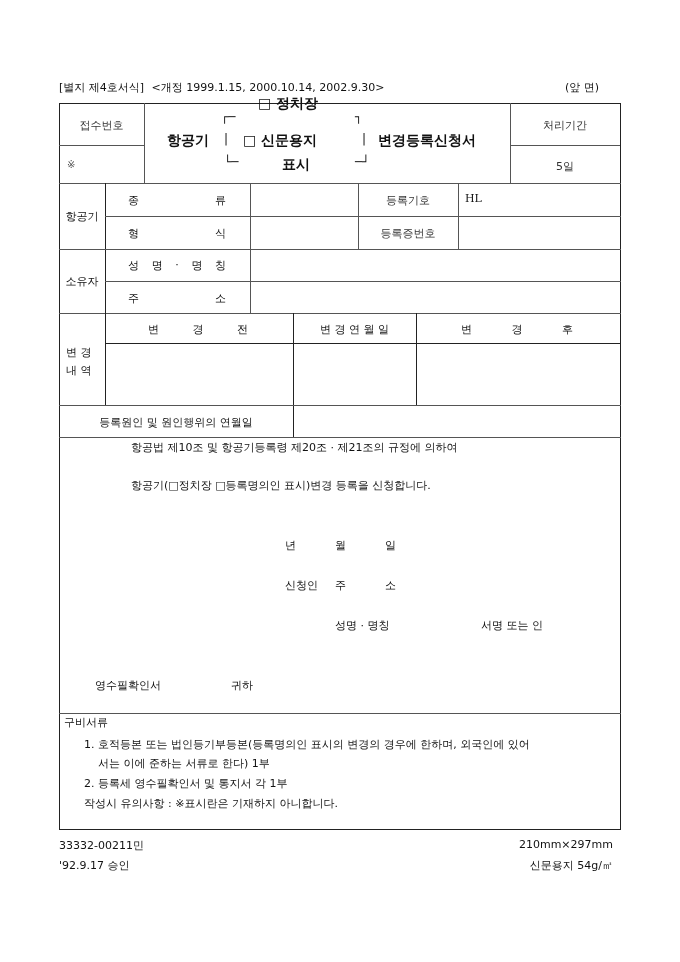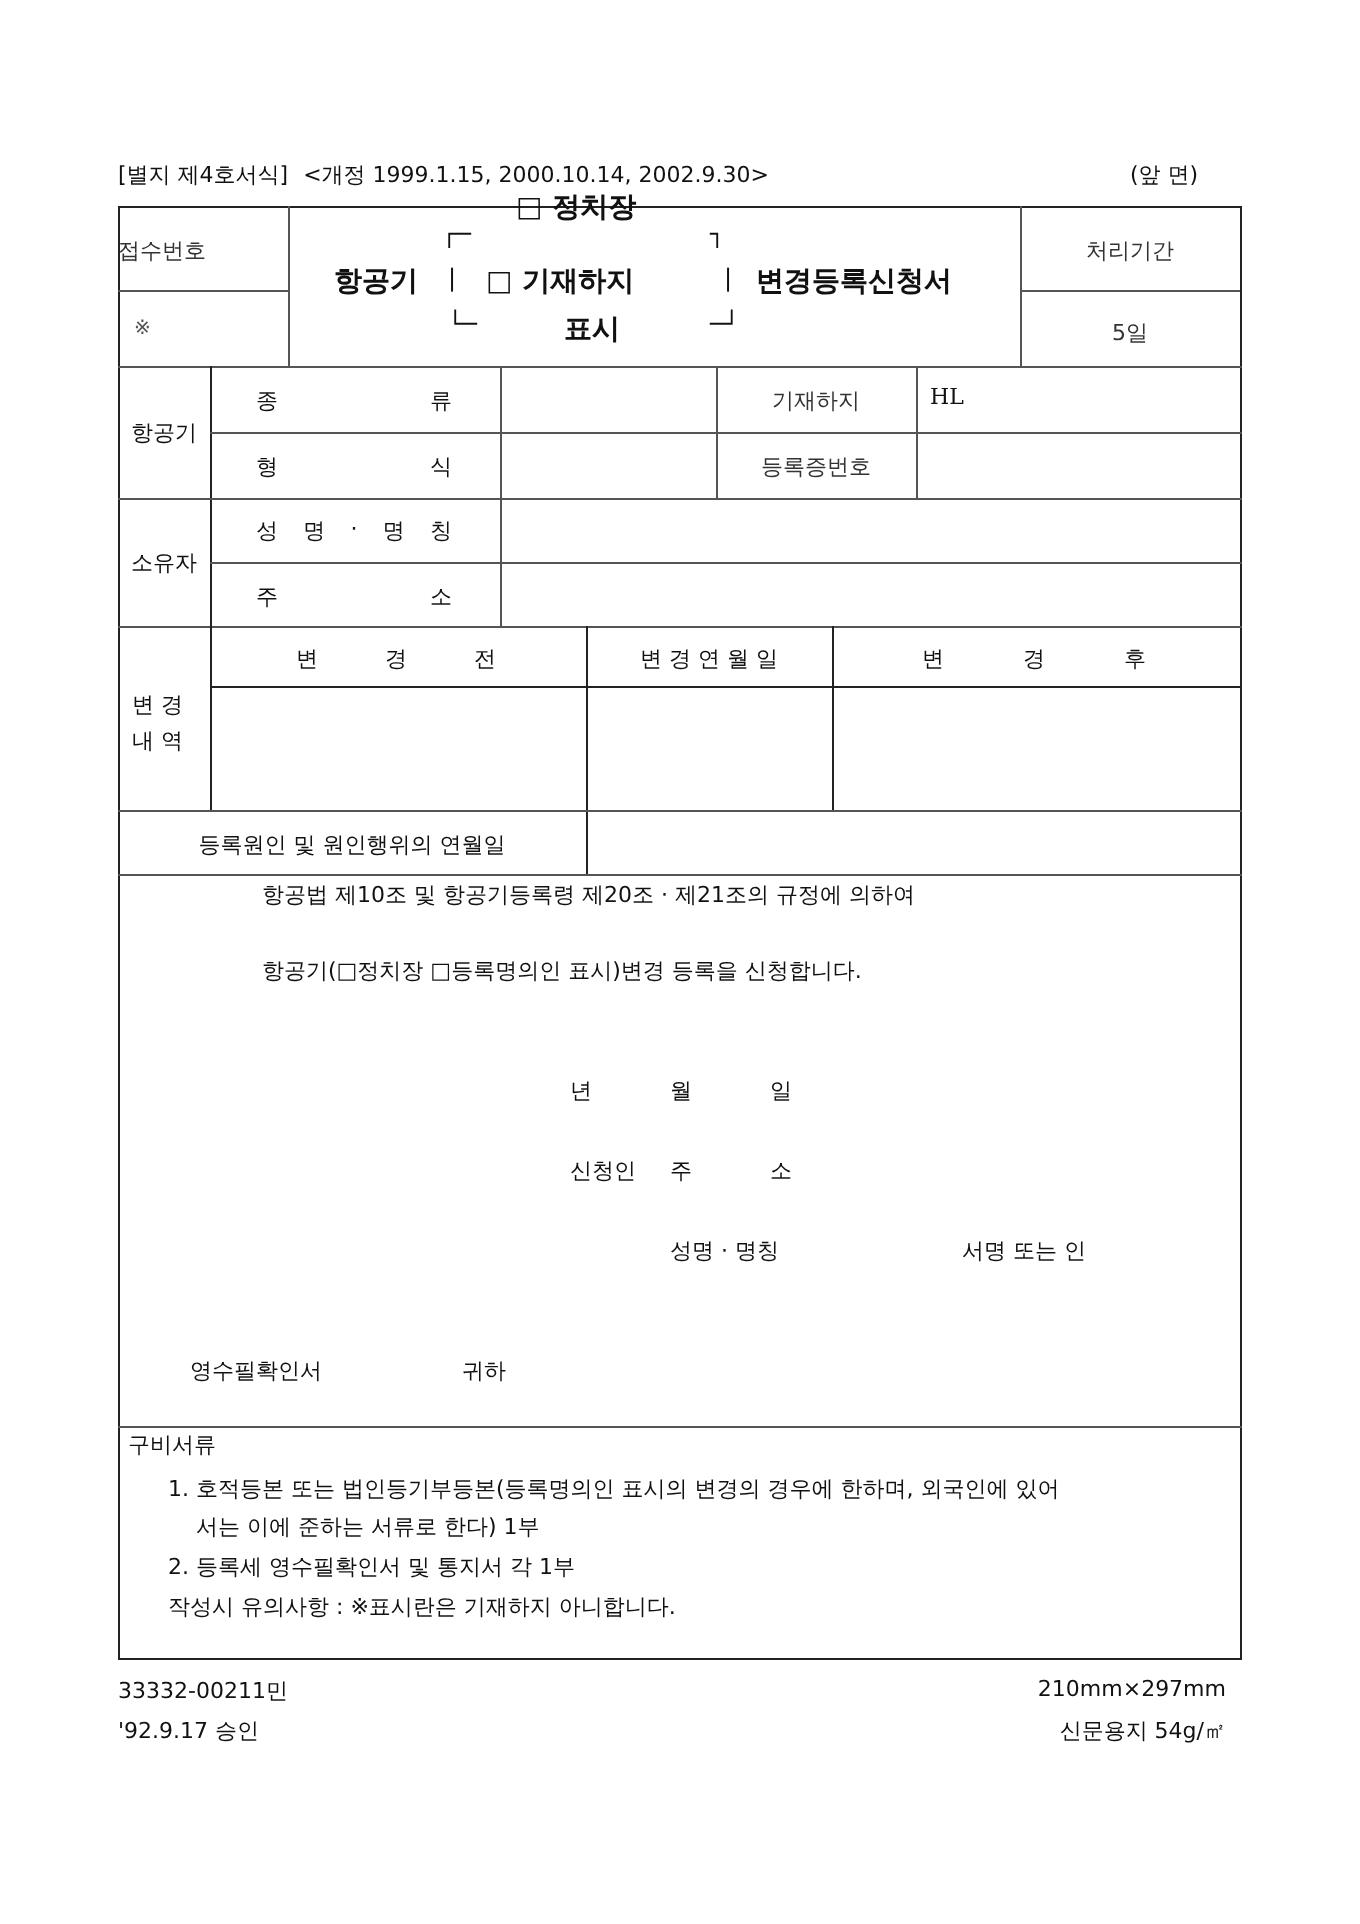--- a/index.html
+++ b/index.html
@@ -34,7 +34,7 @@
 <div class="line" style="left:510px;top:145px;width:110px;height:1px;"></div>
 <div class="line" style="left:59px;top:183px;width:562px;height:1px;"></div>
 
-<div class="cell-text" style="left:59px;top:118px;width:85px;text-align:left;color:#333;">접수번호</div>
+<div class="cell-text" style="left:59px;top:118px;width:85px;text-align:center;color:#333;">접수번호</div>
 <div class="cell-text" style="left:67px;top:159px;font-size:10px;color:#555;">※</div>
 
 <div class="abs title-main" style="left:167px;top:132px;">항공기</div>

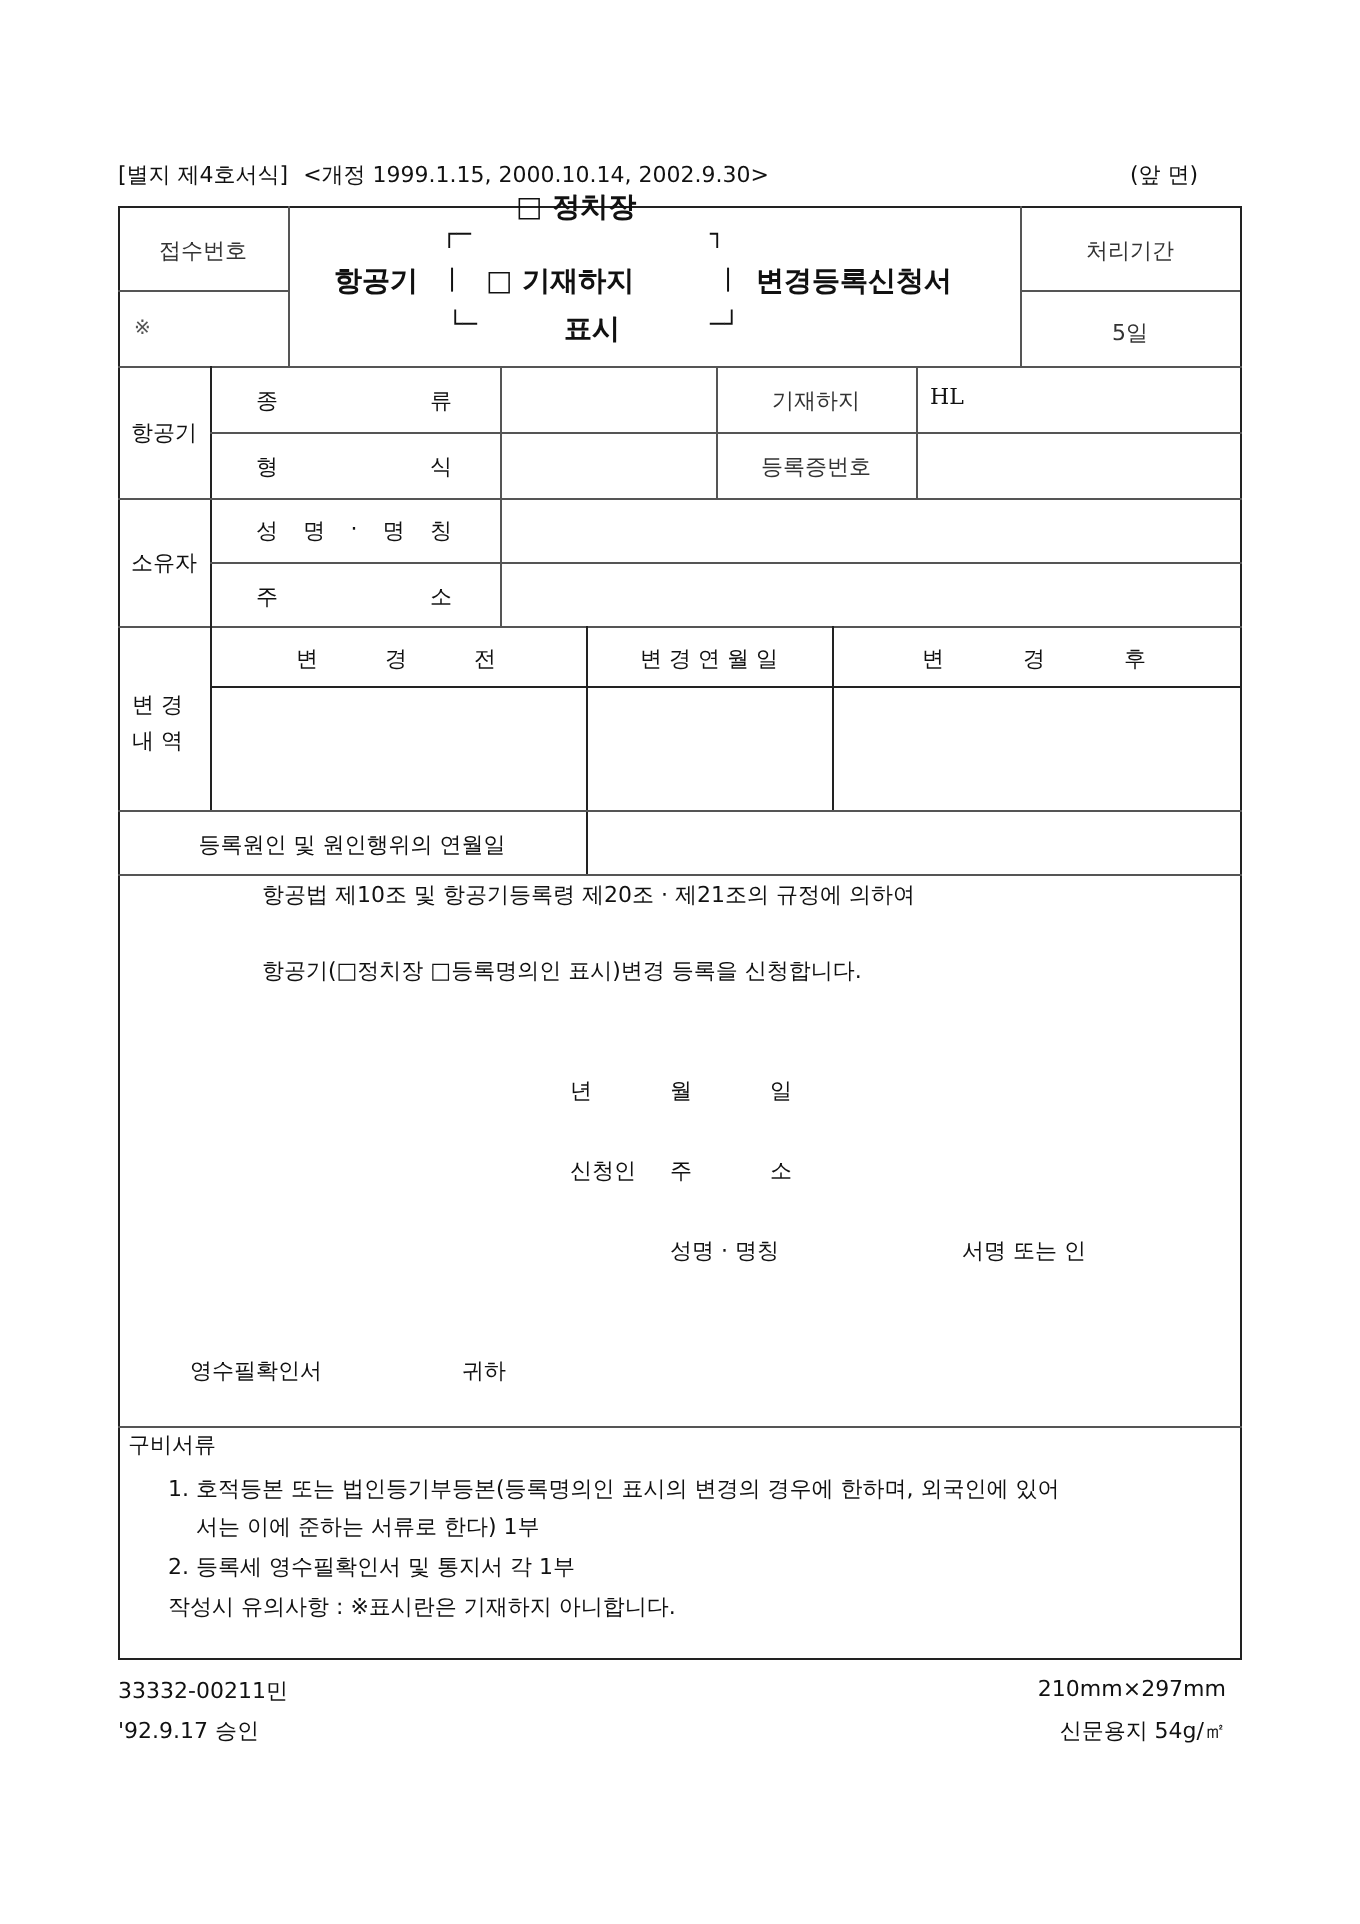--- a/index.html
+++ b/index.html
@@ -42,7 +42,7 @@
 <div class="abs bracket" style="left:224px;top:132px;">|</div>
 <div class="abs bracket" style="left:224px;top:155px;">└─</div>
 <div class="abs title-main" style="left:258px;top:95px;">□ 정치장</div>
-<div class="abs title-main" style="left:243px;top:132px;">□ 기재하지</div>
+<div class="abs title-main" style="left:243px;top:132px;">□ 신문용지</div>
 <div class="abs title-main" style="left:282px;top:156px;">표시</div>
 <div class="abs bracket" style="left:355px;top:110px;">┐</div>
 <div class="abs bracket" style="left:362px;top:132px;">|</div>

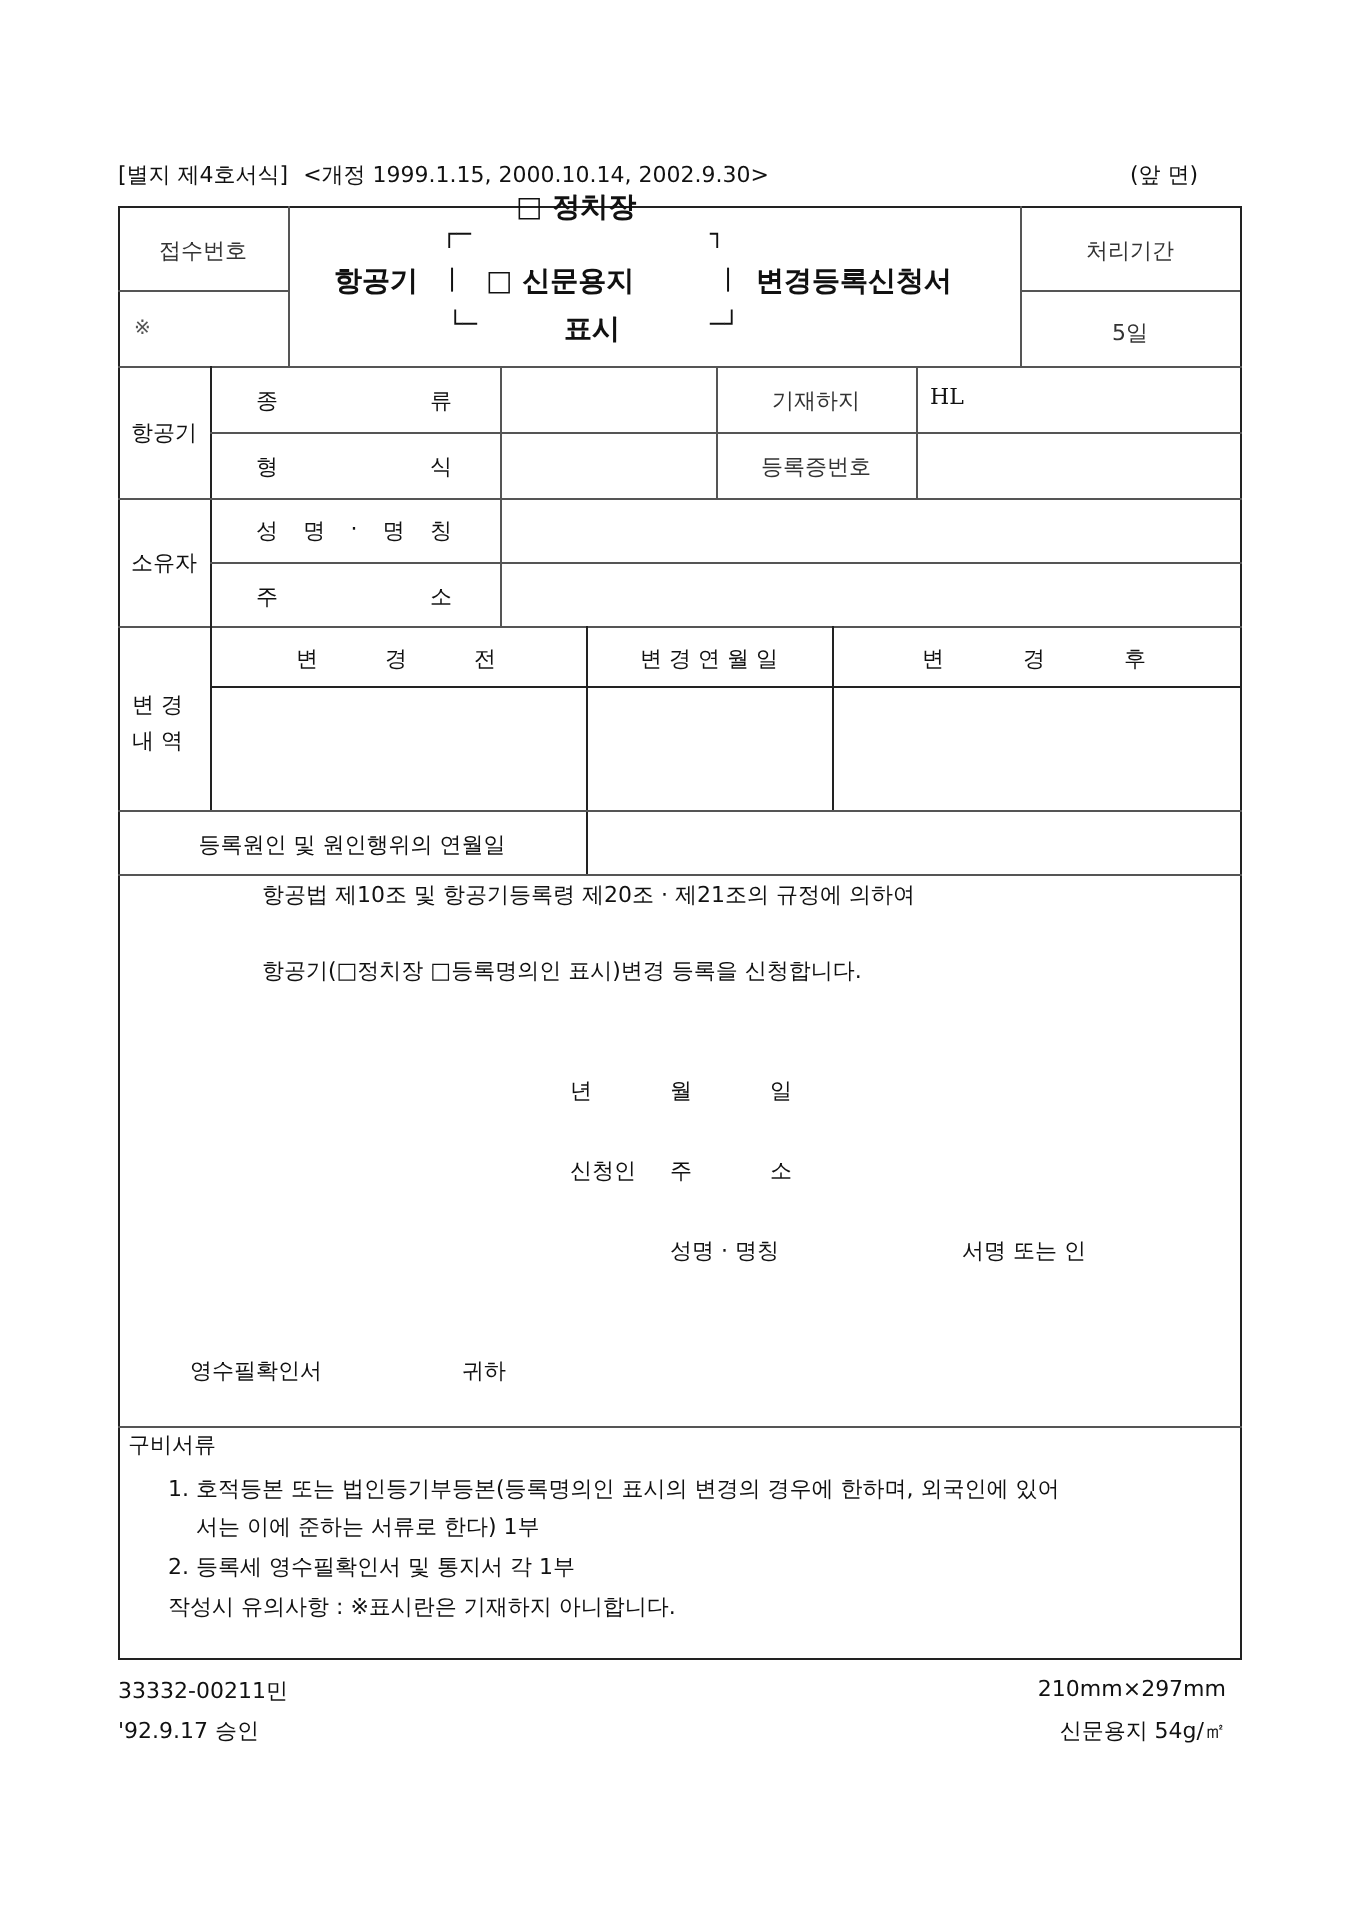--- a/index.html
+++ b/index.html
@@ -67,7 +67,7 @@
     <span>류</span>
 </div>
 <div class="abs" style="left:251px;top:184px;width:107px;height:32px;"></div>
-<div class="cell-text" style="left:358px;top:193px;width:100px;text-align:center;color:#333;">기재하지</div>
+<div class="cell-text" style="left:358px;top:193px;width:100px;text-align:center;color:#333;">등록기호</div>
 <div class="cell-text serif" style="left:465px;top:192px;">HL</div>
 
 <div class="cell-text spread" style="left:128px;top:226px;width:98px;">

